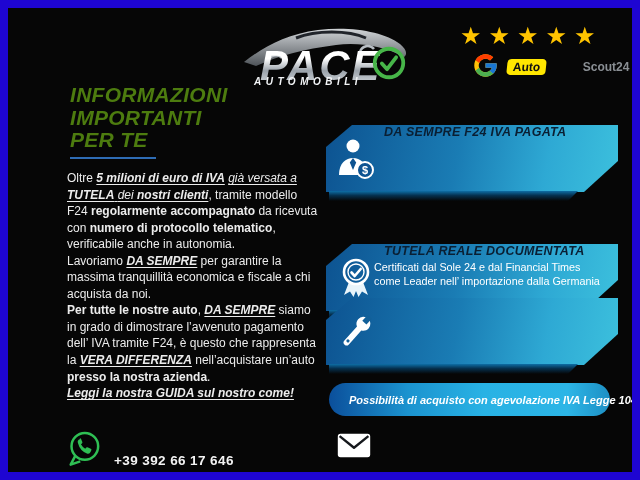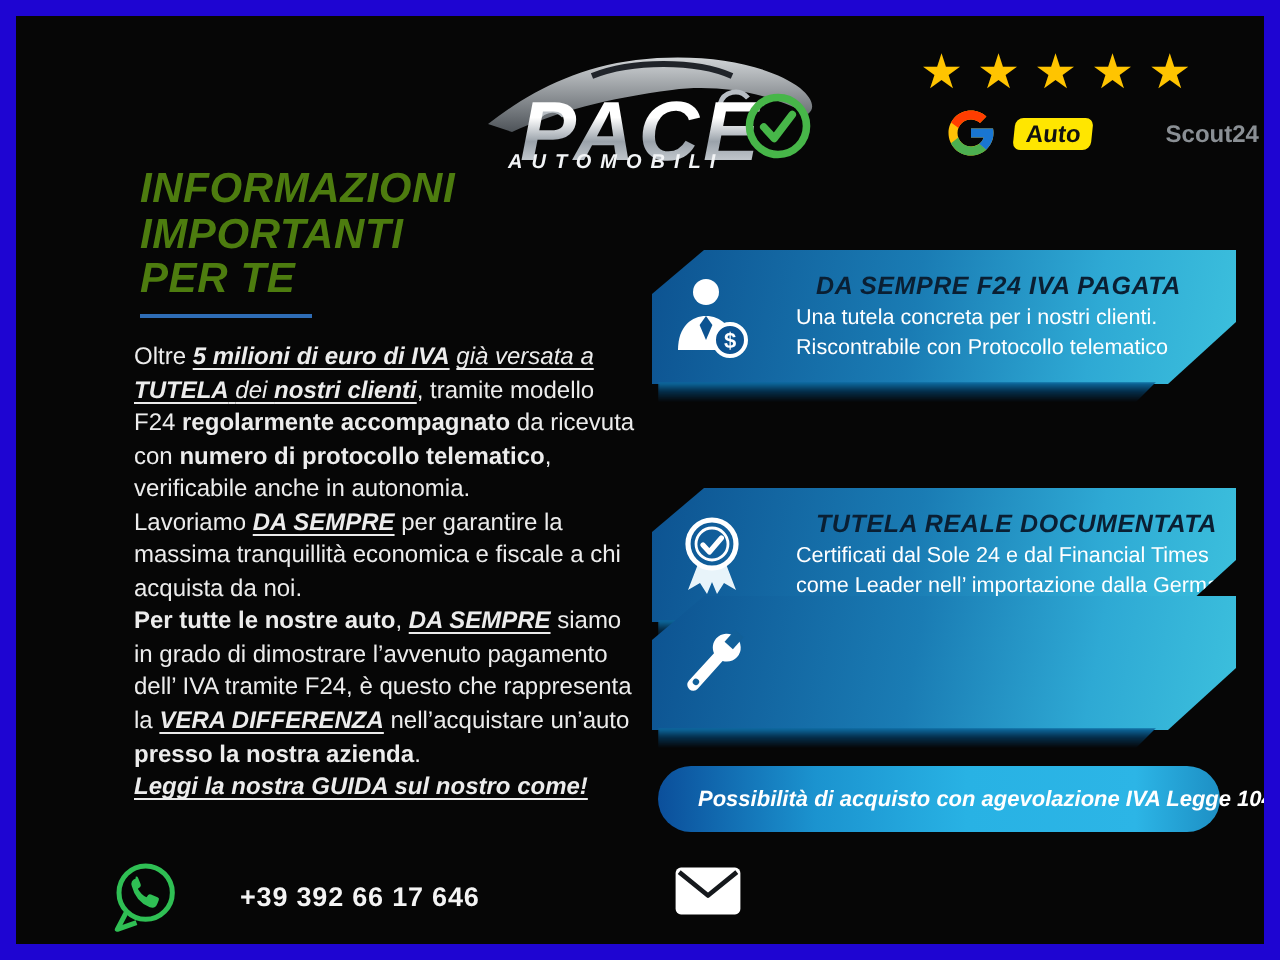--- a/index.html
+++ b/index.html
@@ -48,8 +48,8 @@
     clip-path:polygon(0 0, calc(100% - 26px) 0, calc(100% - 36px) 100%, 0 100%);
     filter:blur(.5px); }
   .card-icon { position:absolute; left:10px; top:50%; transform:translateY(-50%); width:40px; height:44px; }
-  .card-content { position:absolute; left:72px; top:0; width:232px; height:100%;
-    display:flex; flex-direction:column; justify-content:center; }
+  .card-content { position:absolute; left:48px; top:0; width:232px; height:100%;
+    display:flex; flex-direction:column; justify-content:flex-start; }
   .card-title { font-size:12.5px; font-weight:700; font-style:italic; color:#0a1f33;
     letter-spacing:.3px; margin-left:10px; margin-bottom:2px; }
   .card-text { font-size:10.8px; color:#ffffff; line-height:1.32; }

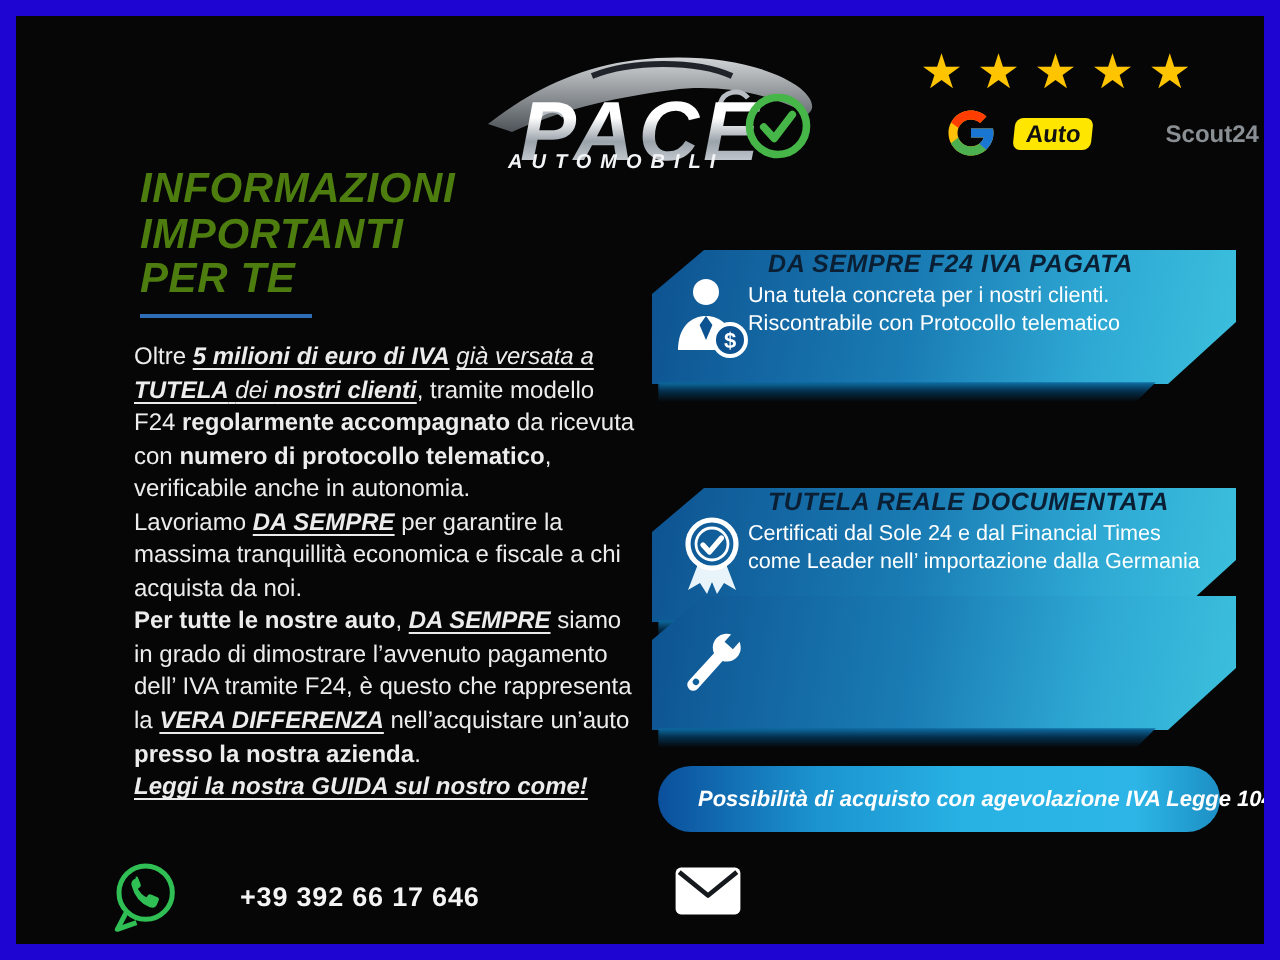--- a/index.html
+++ b/index.html
@@ -137,7 +137,6 @@
         </svg>
         <div class="card-content">
           <div class="card-title">DA SEMPRE F24 IVA PAGATA</div>
-          <div class="card-text">Una tutela concreta per i nostri clienti. Riscontrabile con Protocollo telematico</div>
         </div>
       </div>
       <div class="card-shadow"></div>

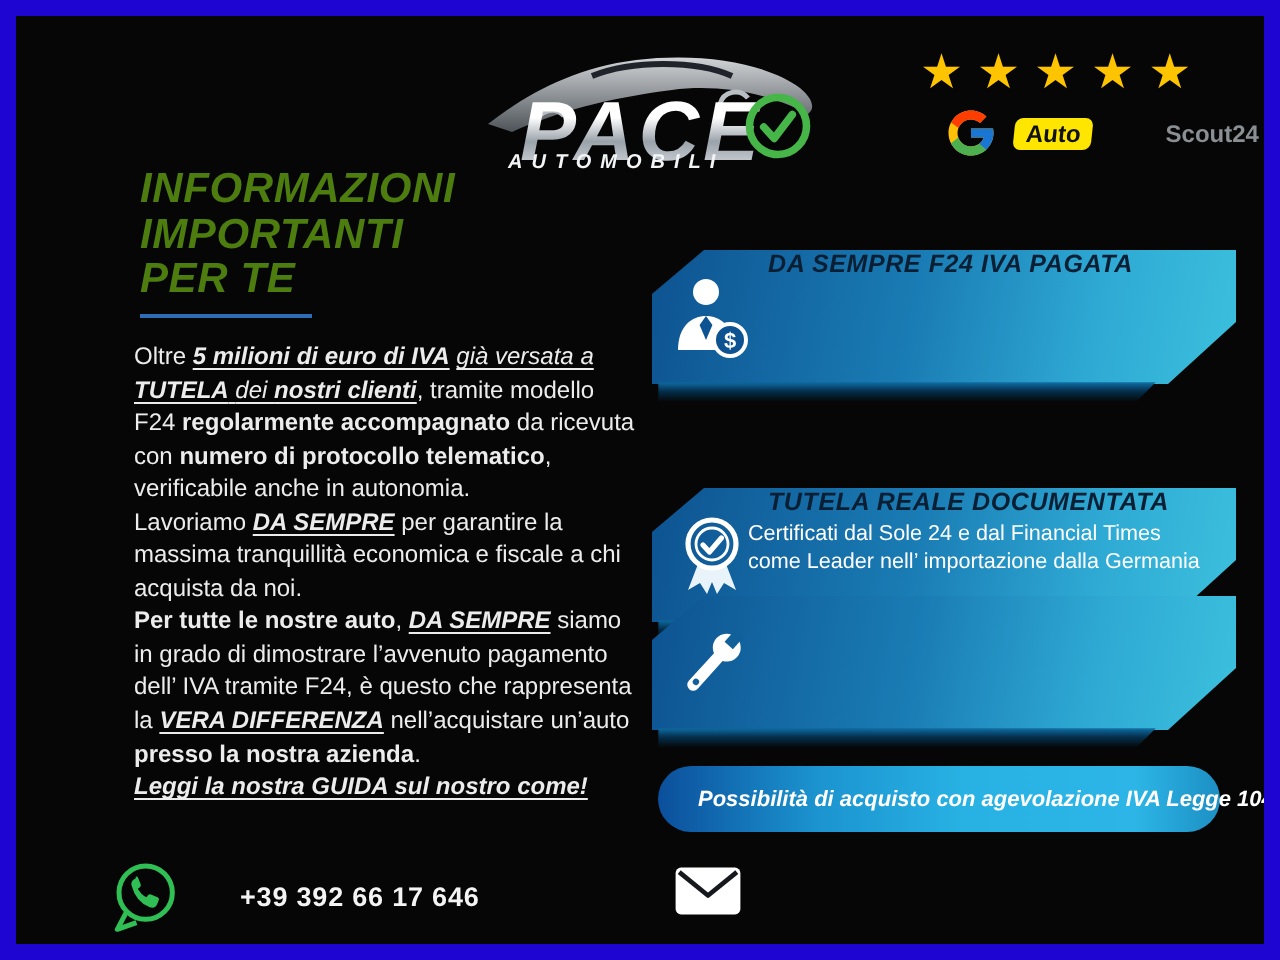--- a/index.html
+++ b/index.html
@@ -62,7 +62,7 @@
     white-space:nowrap; }
 
   
-  .wa-contact { position:absolute; left:44px; top:420px; display:flex; align-items:center; gap:28px; }
+  .wa-contact { position:absolute; left:56px; top:420px; display:flex; align-items:flex-end; gap:10px; }
   .phone { color:#f4f4f4; font-weight:700; font-size:13.5px; letter-spacing:.4px; }
   .email-contact { position:absolute; left:328px; top:424px; display:flex; align-items:flex-start; gap:14px; }
   .email-texts { display:flex; flex-direction:column; }

